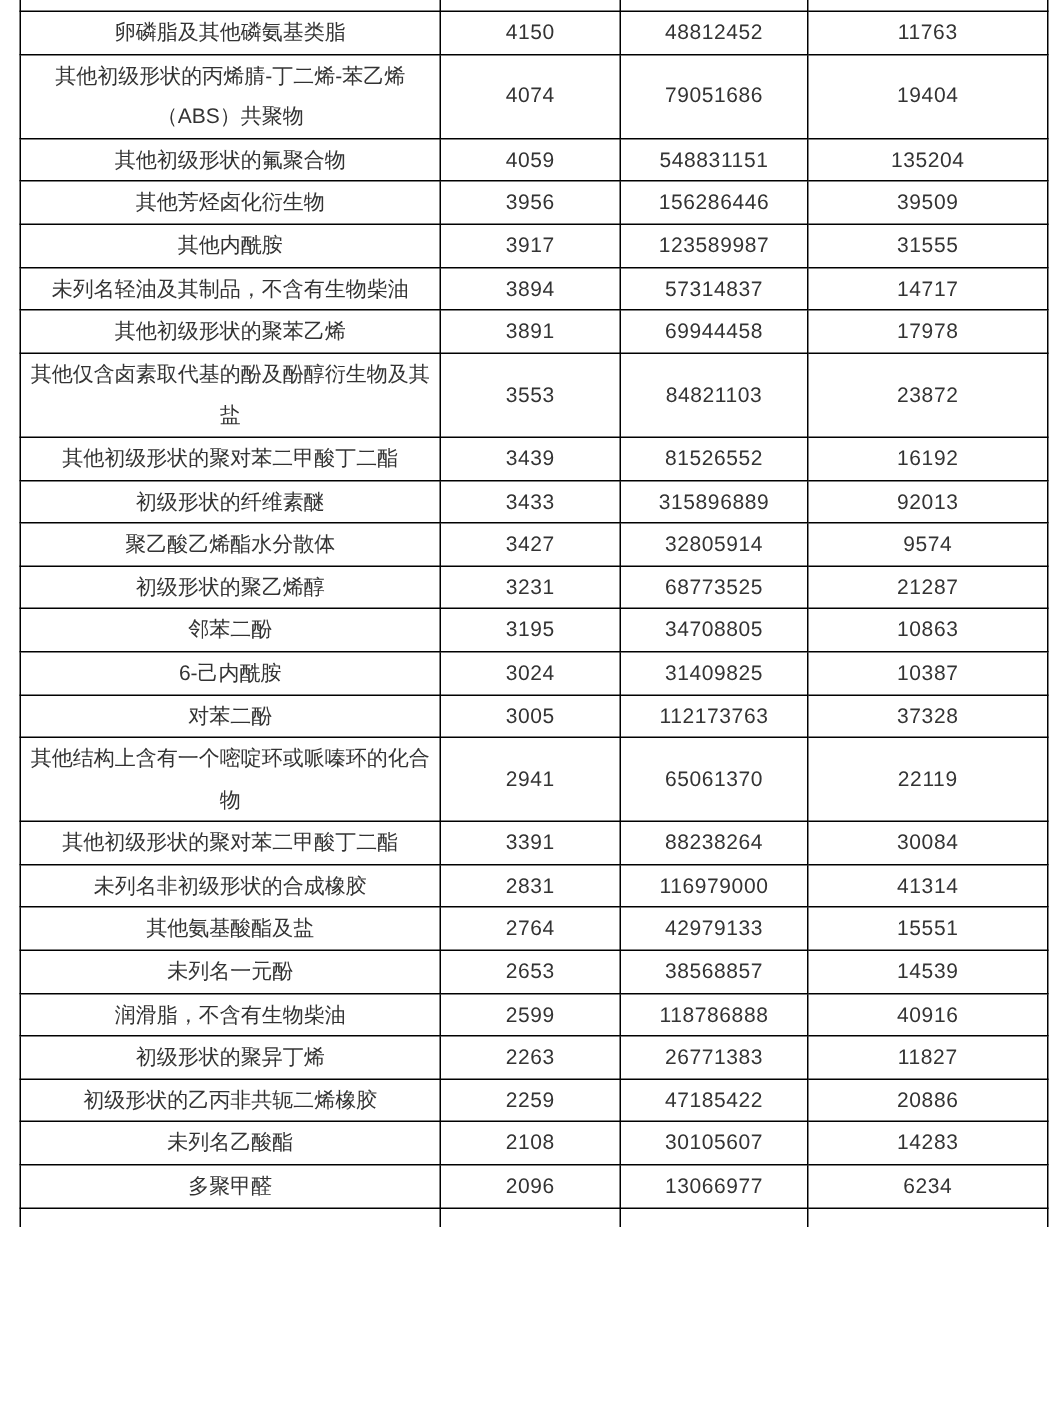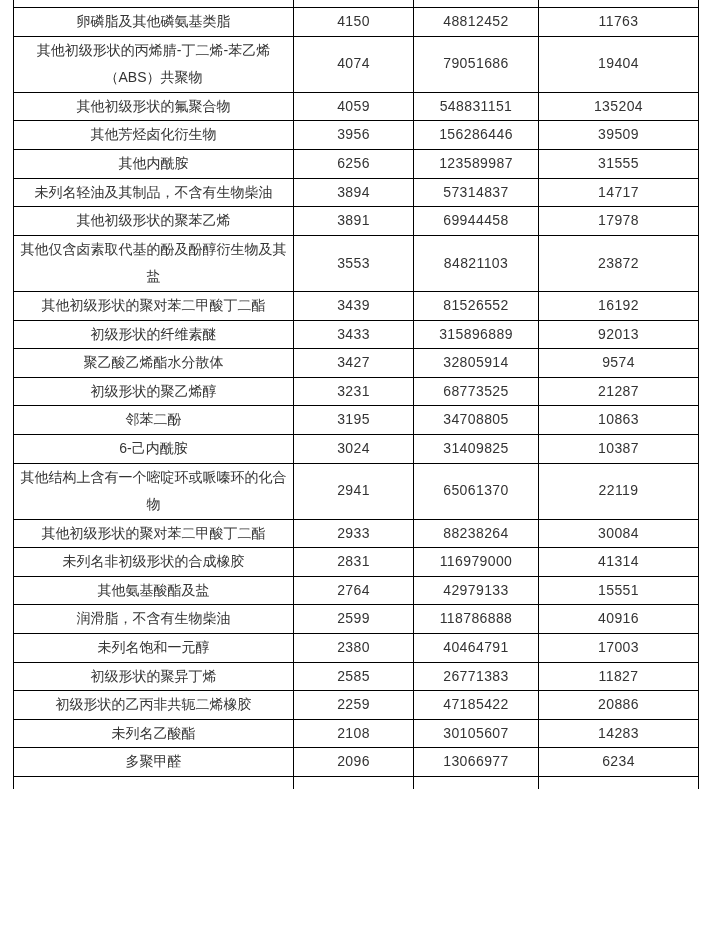--- a/index.html
+++ b/index.html
@@ -95,7 +95,7 @@
         </tr>
         <tr>
           <td>其他内酰胺</td>
-          <td class="num">6256</td>
+          <td class="num">3917</td>
           <td class="num">123589987</td>
           <td class="num">31555</td>
         </tr>

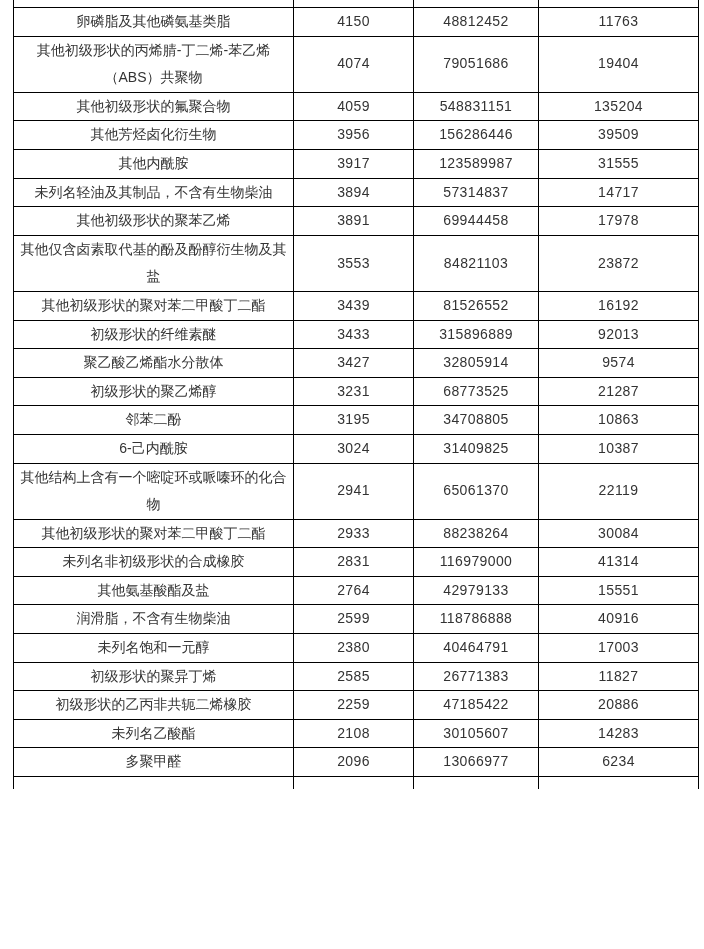--- a/index.html
+++ b/index.html
@@ -154,6 +154,12 @@
           <td class="num">10387</td>
         </tr>
         <tr>
+          <td>对苯二酚</td>
+          <td class="num">3005</td>
+          <td class="num">112173763</td>
+          <td class="num">37328</td>
+        </tr>
+        <tr>
           <td>其他结构上含有一个嘧啶环或哌嗪环的化合物</td>
           <td class="num">2941</td>
           <td class="num">65061370</td>

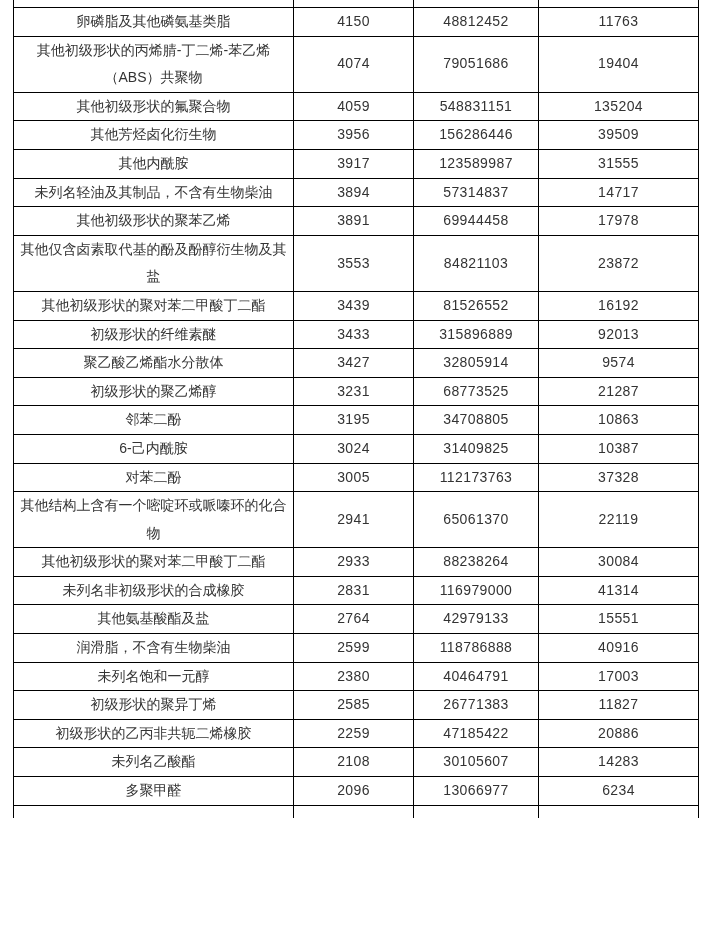--- a/index.html
+++ b/index.html
@@ -167,7 +167,7 @@
         </tr>
         <tr>
           <td>其他初级形状的聚对苯二甲酸丁二酯</td>
-          <td class="num">2933</td>
+          <td class="num">3391</td>
           <td class="num">88238264</td>
           <td class="num">30084</td>
         </tr>

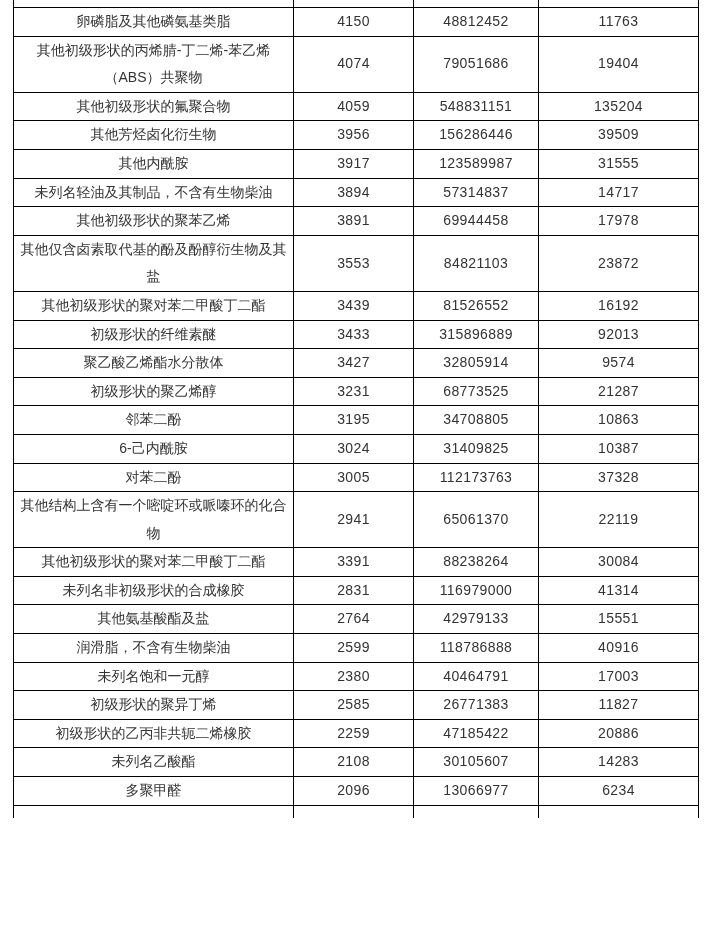--- a/index.html
+++ b/index.html
@@ -184,6 +184,12 @@
           <td class="num">15551</td>
         </tr>
         <tr>
+          <td>未列名一元酚</td>
+          <td class="num">2653</td>
+          <td class="num">38568857</td>
+          <td class="num">14539</td>
+        </tr>
+        <tr>
           <td>润滑脂，不含有生物柴油</td>
           <td class="num">2599</td>
           <td class="num">118786888</td>

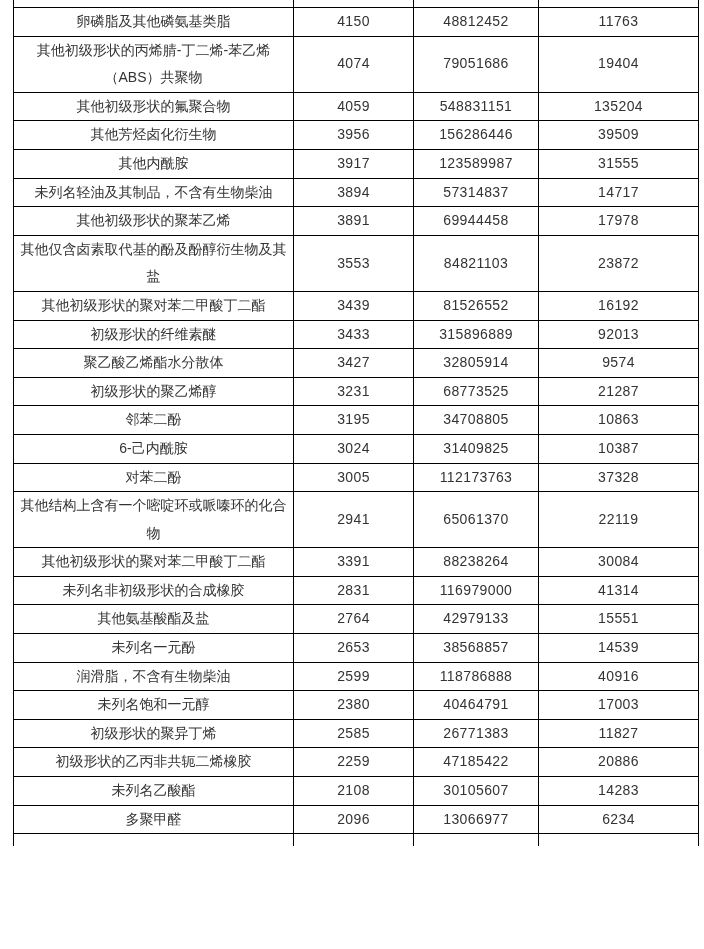--- a/index.html
+++ b/index.html
@@ -196,12 +196,6 @@
           <td class="num">40916</td>
         </tr>
         <tr>
-          <td>未列名饱和一元醇</td>
-          <td class="num">2380</td>
-          <td class="num">40464791</td>
-          <td class="num">17003</td>
-        </tr>
-        <tr>
           <td>初级形状的聚异丁烯</td>
           <td class="num">2585</td>
           <td class="num">26771383</td>

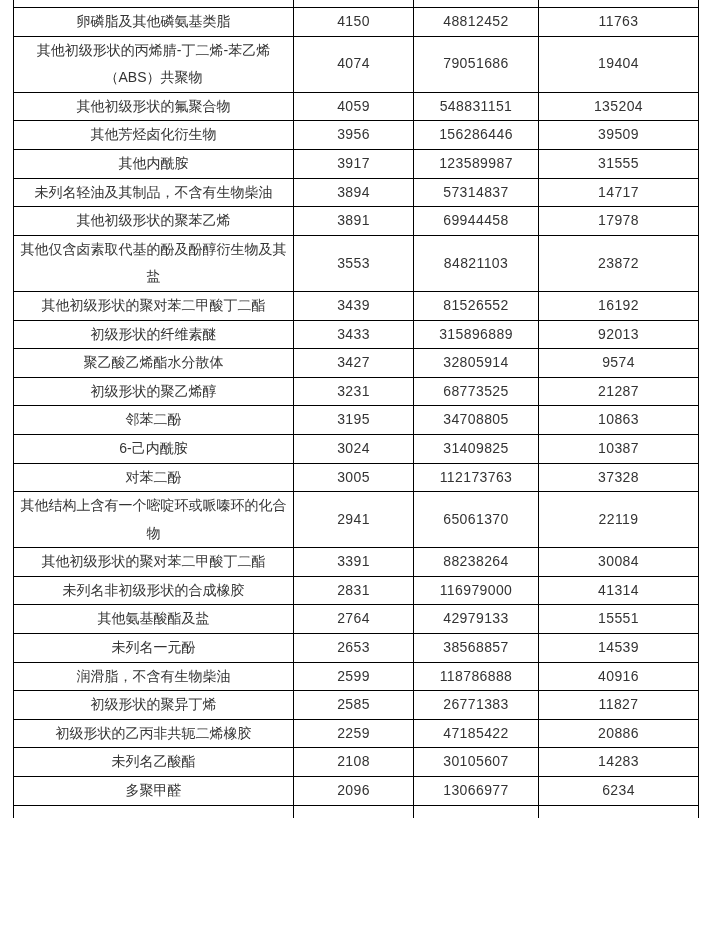--- a/index.html
+++ b/index.html
@@ -197,7 +197,7 @@
         </tr>
         <tr>
           <td>初级形状的聚异丁烯</td>
-          <td class="num">2585</td>
+          <td class="num">2263</td>
           <td class="num">26771383</td>
           <td class="num">11827</td>
         </tr>

